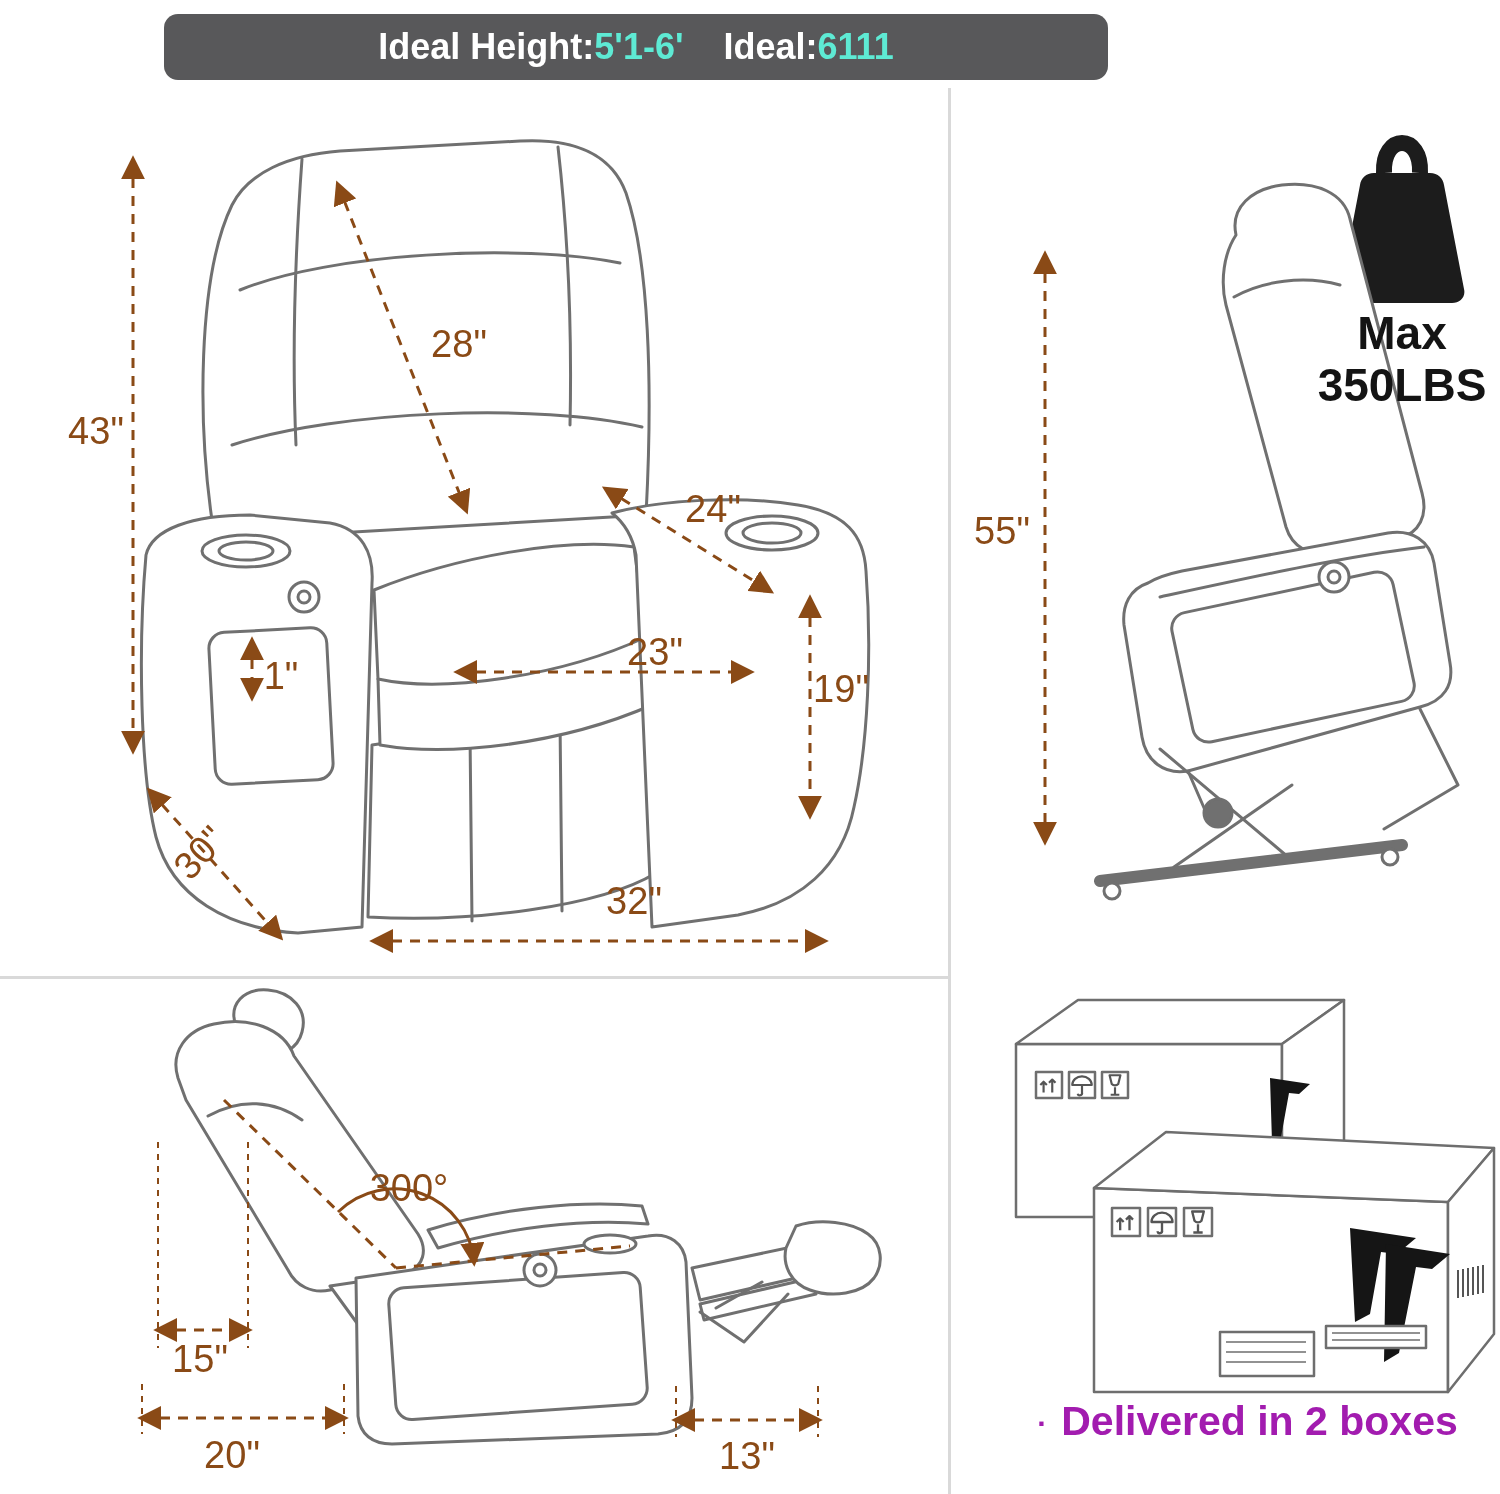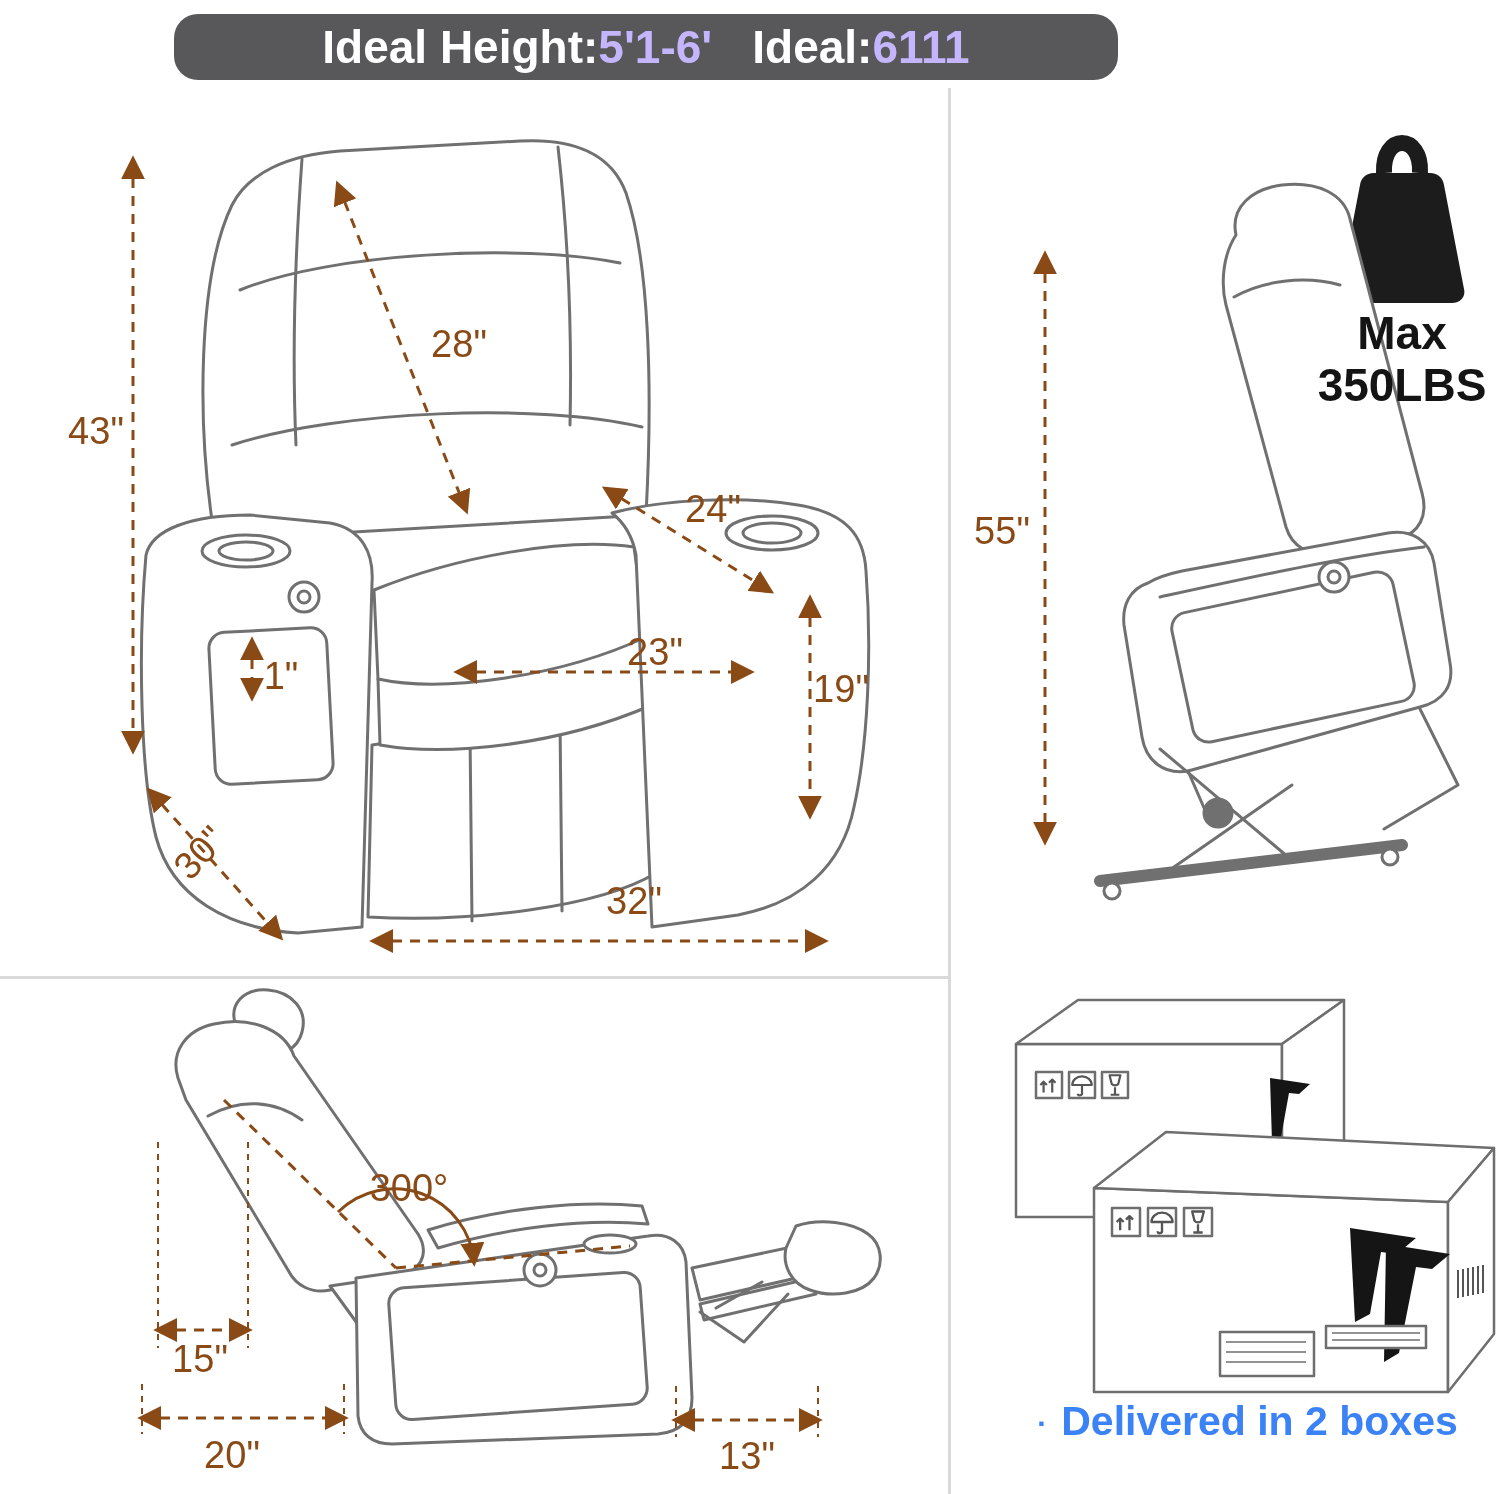--- a/index.html
+++ b/index.html
@@ -5,9 +5,9 @@
   html,body{margin:0;padding:0;background:#fff}
   .canvas{position:relative;width:1500px;height:1494px;background:#ffffff;
           font-family:"Liberation Sans",sans-serif;overflow:hidden}
-  .header-pill{position:absolute;left:174px;top:14px;width:944px;height:66px;
-          background:#58585A;border-radius:24px;display:flex;align-items:center;
-          justify-content:center;font-weight:bold;font-size:46px;color:#fff;white-space:pre}
+  .header-pill{position:absolute;left:164px;top:14px;width:944px;height:66px;
+          background:#58585A;border-radius:14px;display:flex;align-items:center;
+          justify-content:center;font-weight:bold;font-size:36px;color:#fff;white-space:pre}
   .header-pill .orange{color:#c4b5fd}
   .header-pill .gap{display:inline-block;width:40px}
   .divider{position:absolute;background:#d9d9d9}

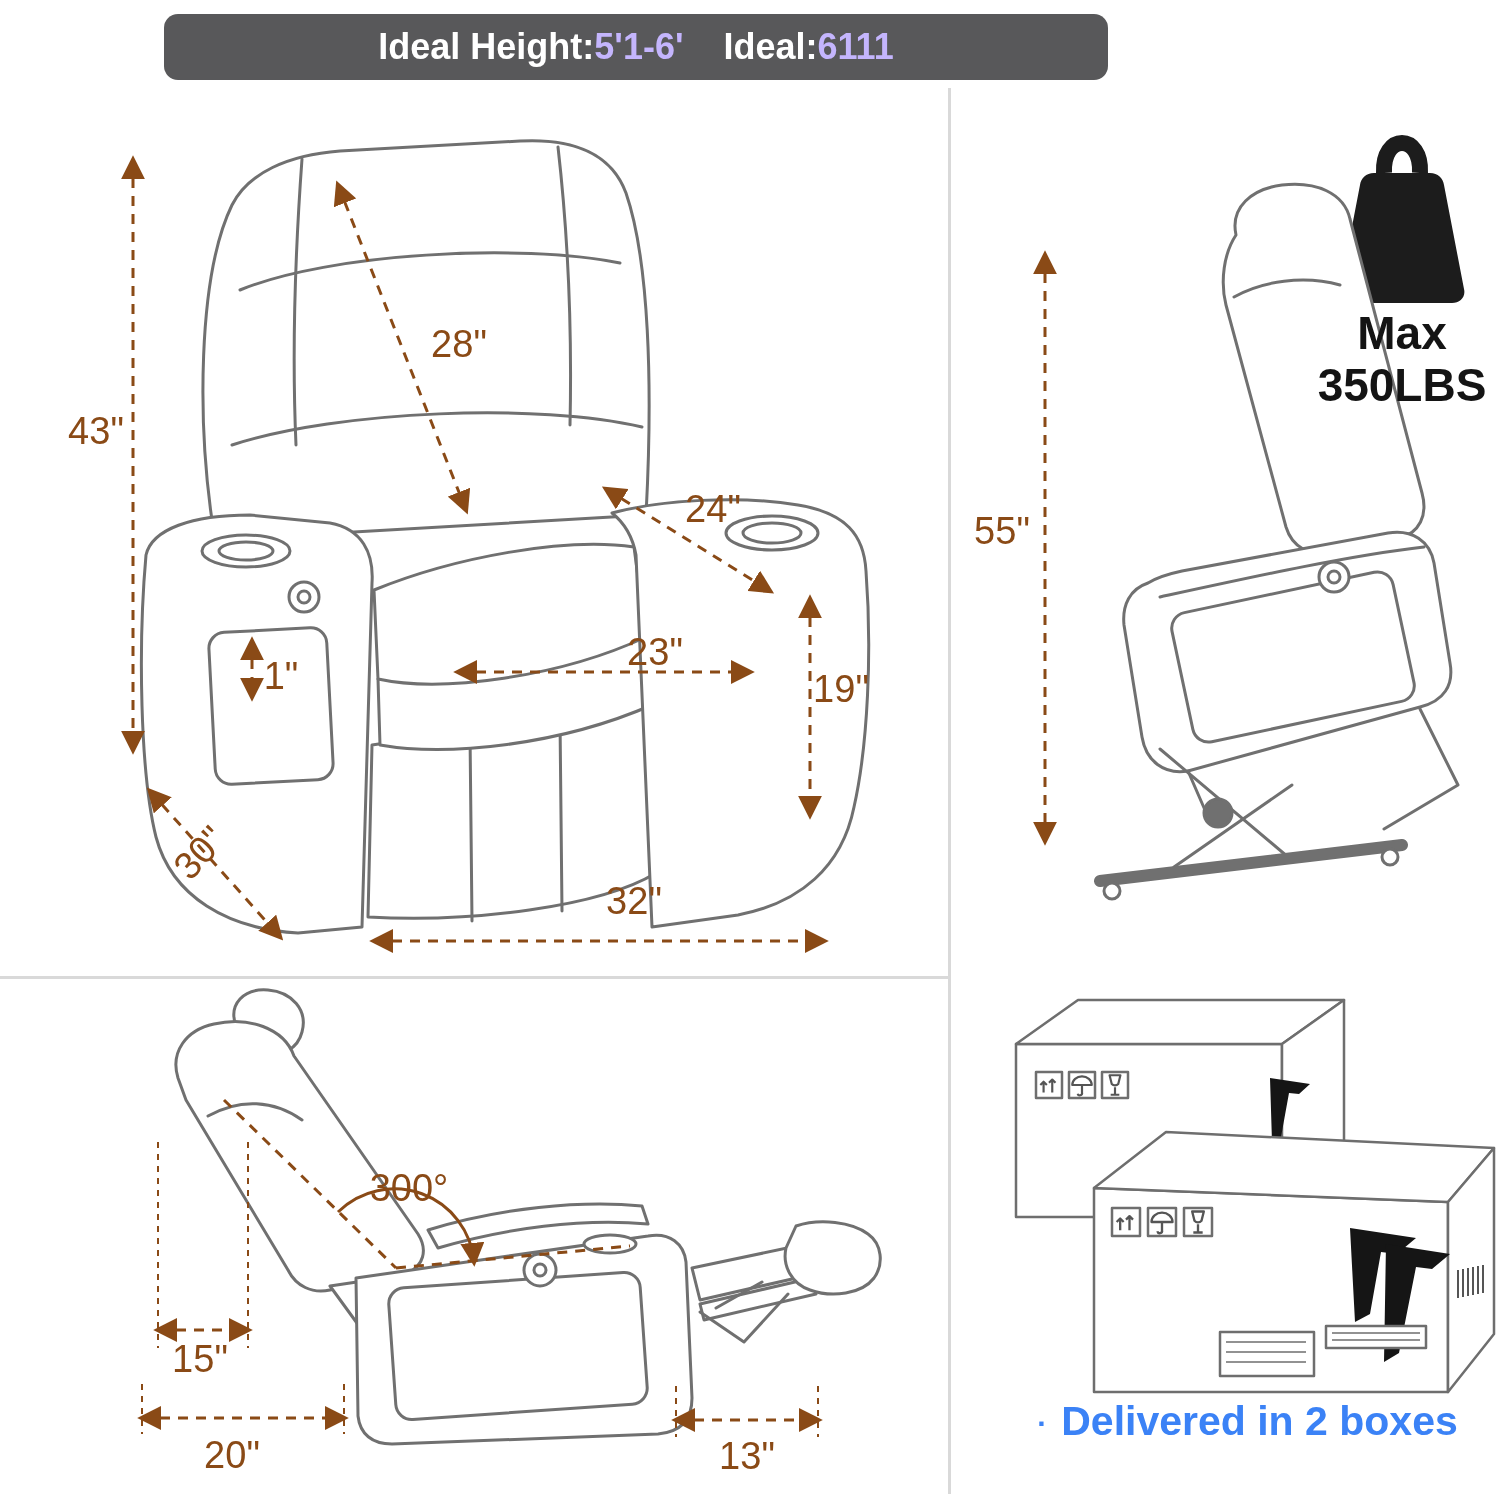--- a/index.html
+++ b/index.html
@@ -8,7 +8,7 @@
   .header-pill{position:absolute;left:164px;top:14px;width:944px;height:66px;
           background:#58585A;border-radius:14px;display:flex;align-items:center;
           justify-content:center;font-weight:bold;font-size:36px;color:#fff;white-space:pre}
-  .header-pill .orange{color:#c4b5fd}
+  .header-pill .orange{color:#5eead4}
   .header-pill .gap{display:inline-block;width:40px}
   .divider{position:absolute;background:#d9d9d9}
   .dim{position:absolute;color:#8A4A16;font-size:38px;font-weight:400;

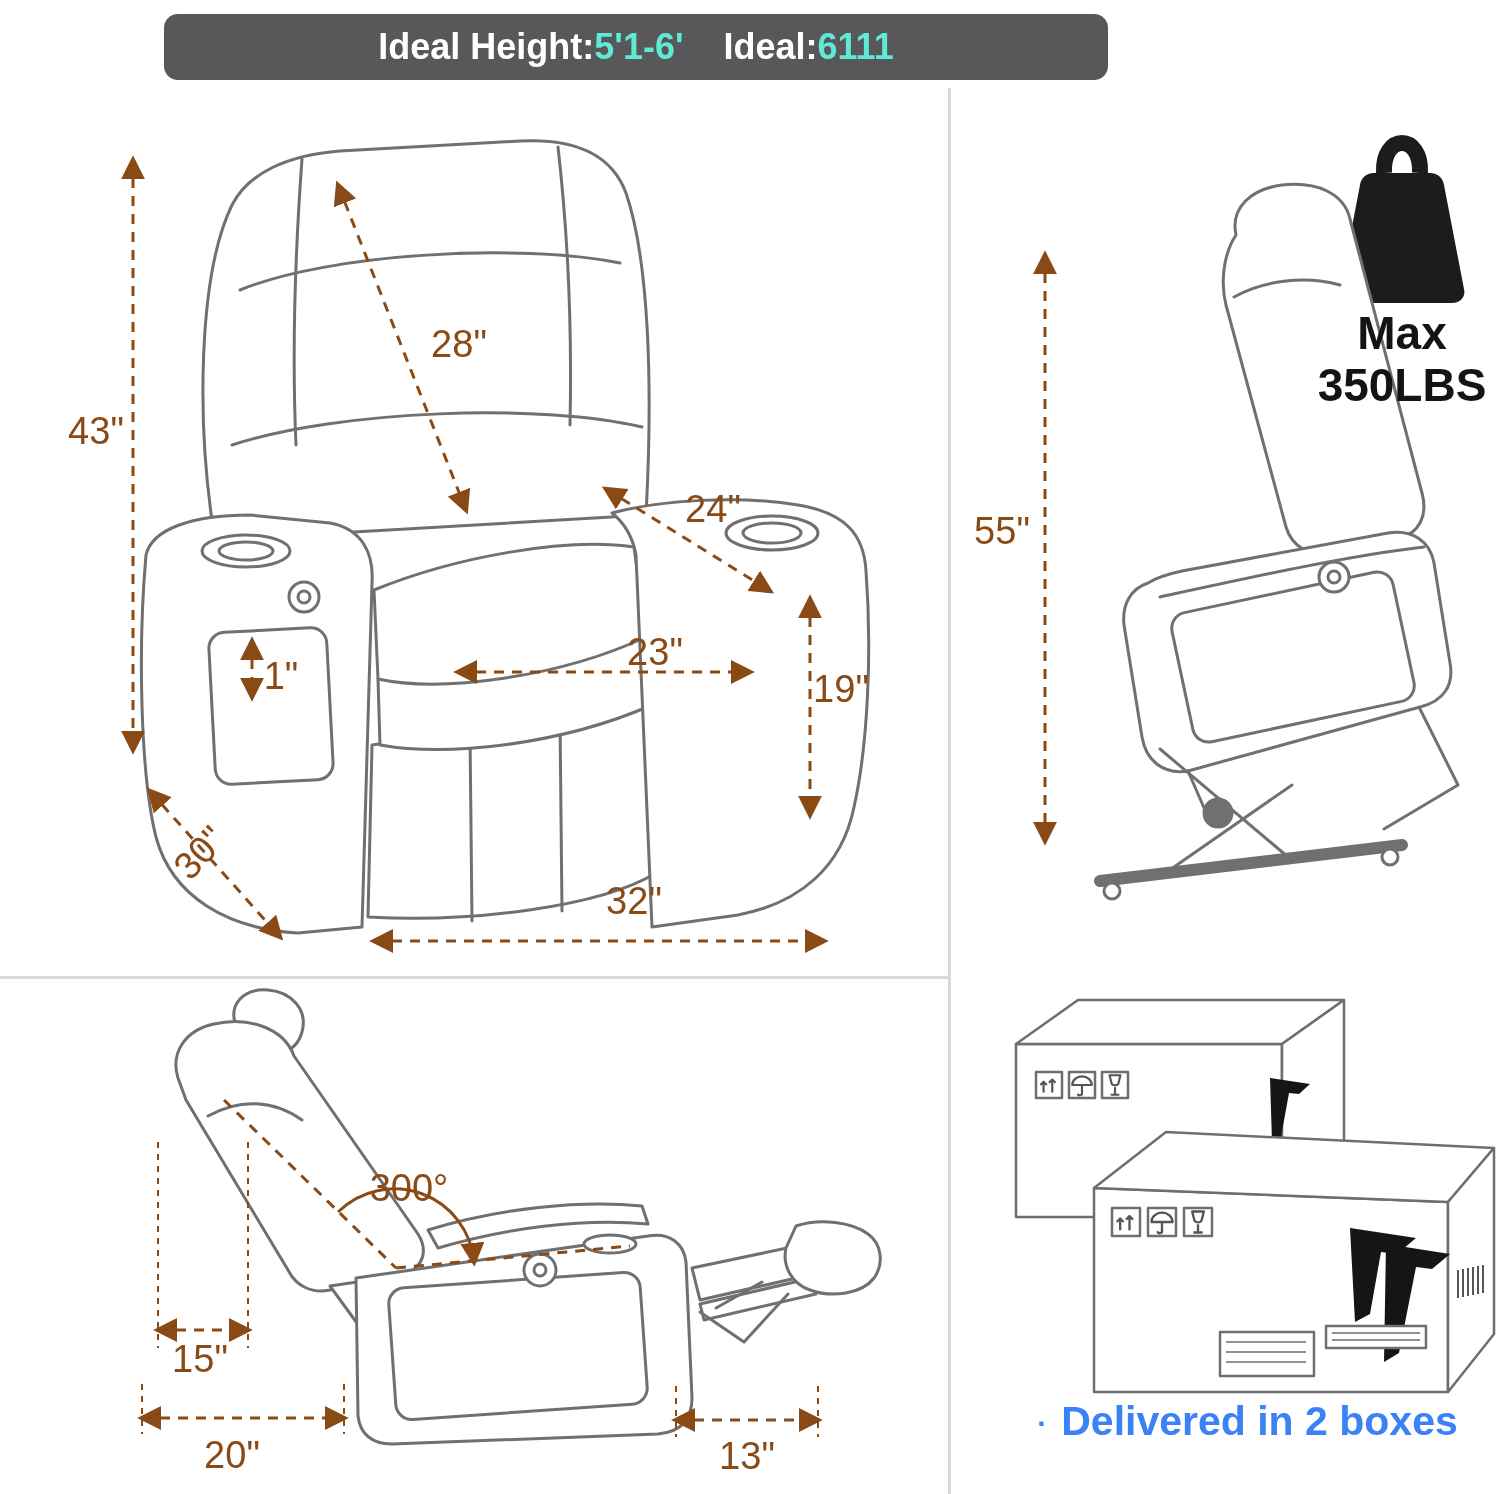--- a/index.html
+++ b/index.html
@@ -17,7 +17,7 @@
   .maxw{position:absolute;left:1302px;top:308px;width:200px;text-align:center;
         font-weight:bold;font-size:46px;color:#141414;line-height:1.12}
   .delivered{position:absolute;left:995px;top:1398px;width:505px;text-align:center;
-        font-size:41px;font-weight:600;color:#3b82f6;white-space:nowrap}
+        font-size:41px;font-weight:600;color:#a21caf;white-space:nowrap}
   .delivered .bullet{font-size:30px;vertical-align:middle;margin-right:14px}
   svg{position:absolute}
 </style>

